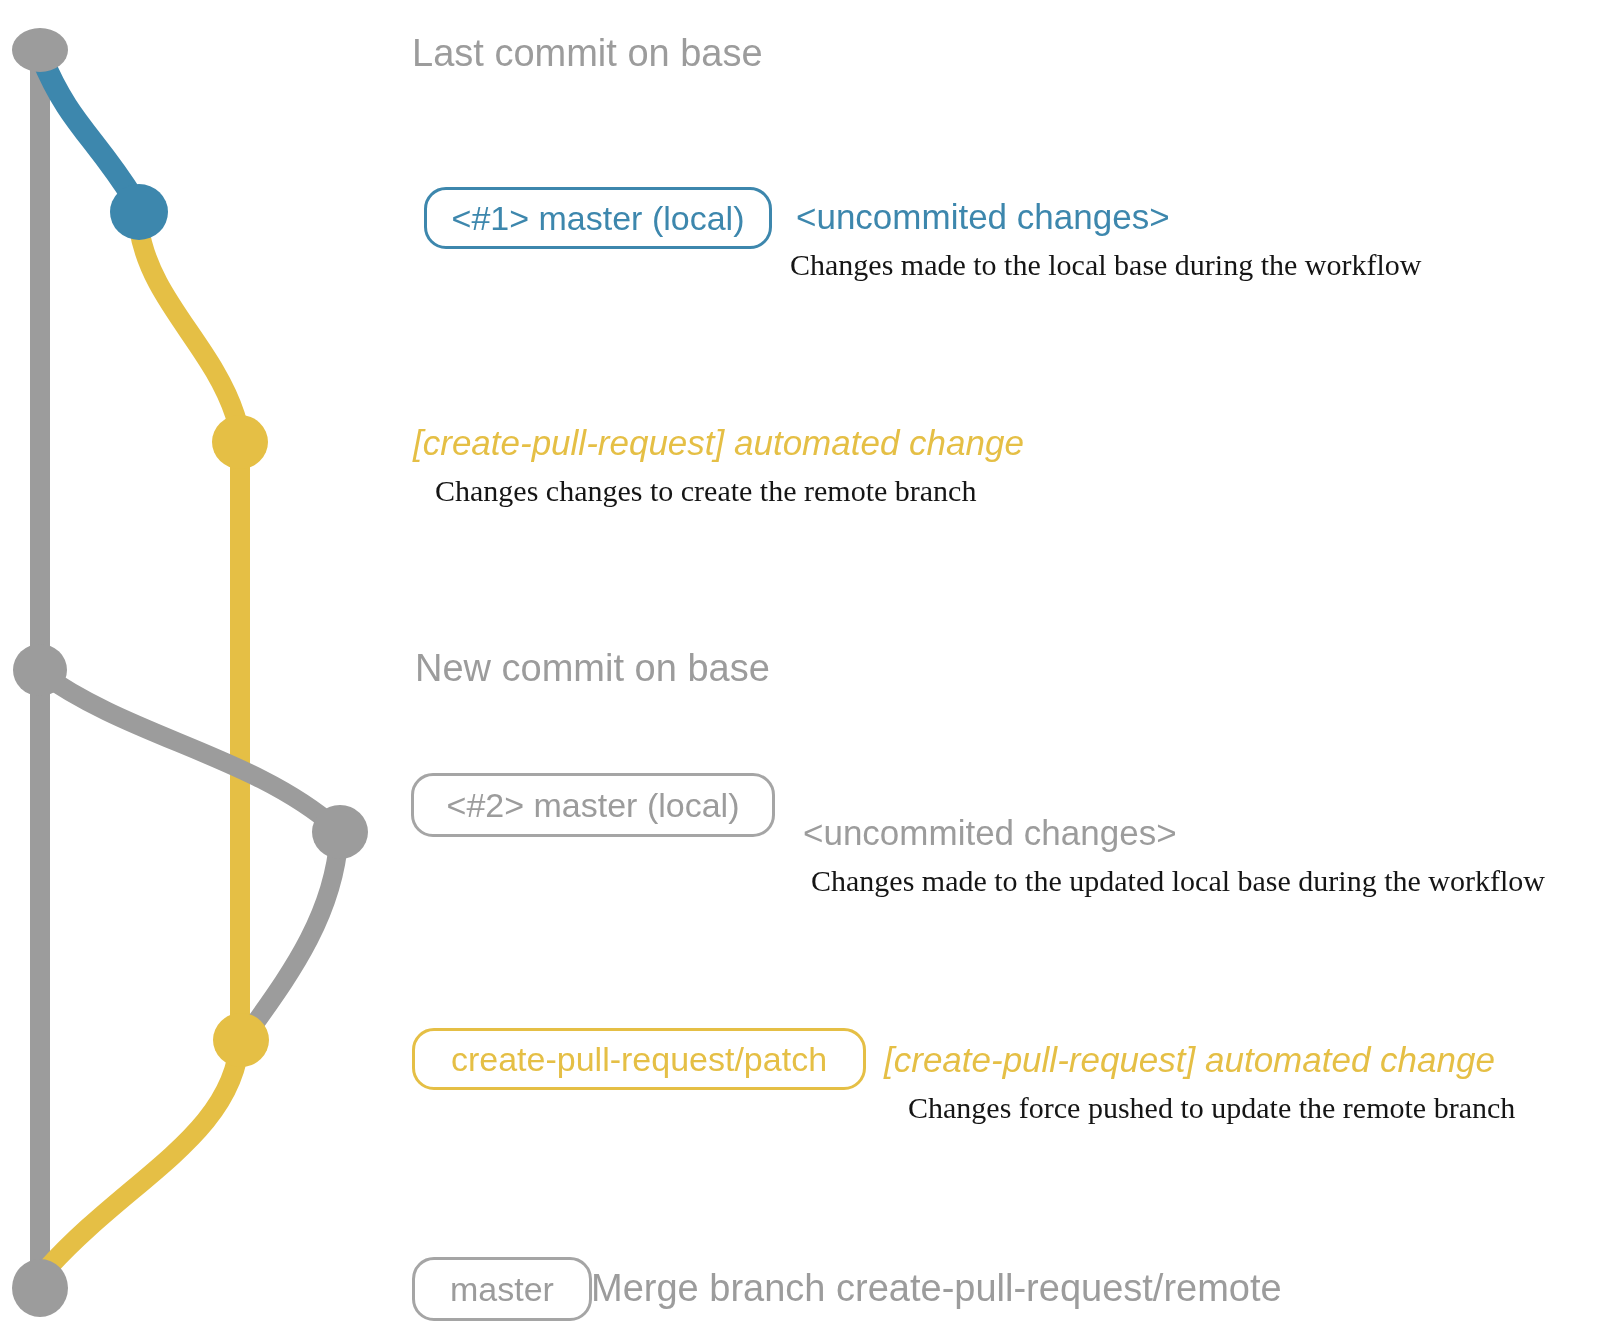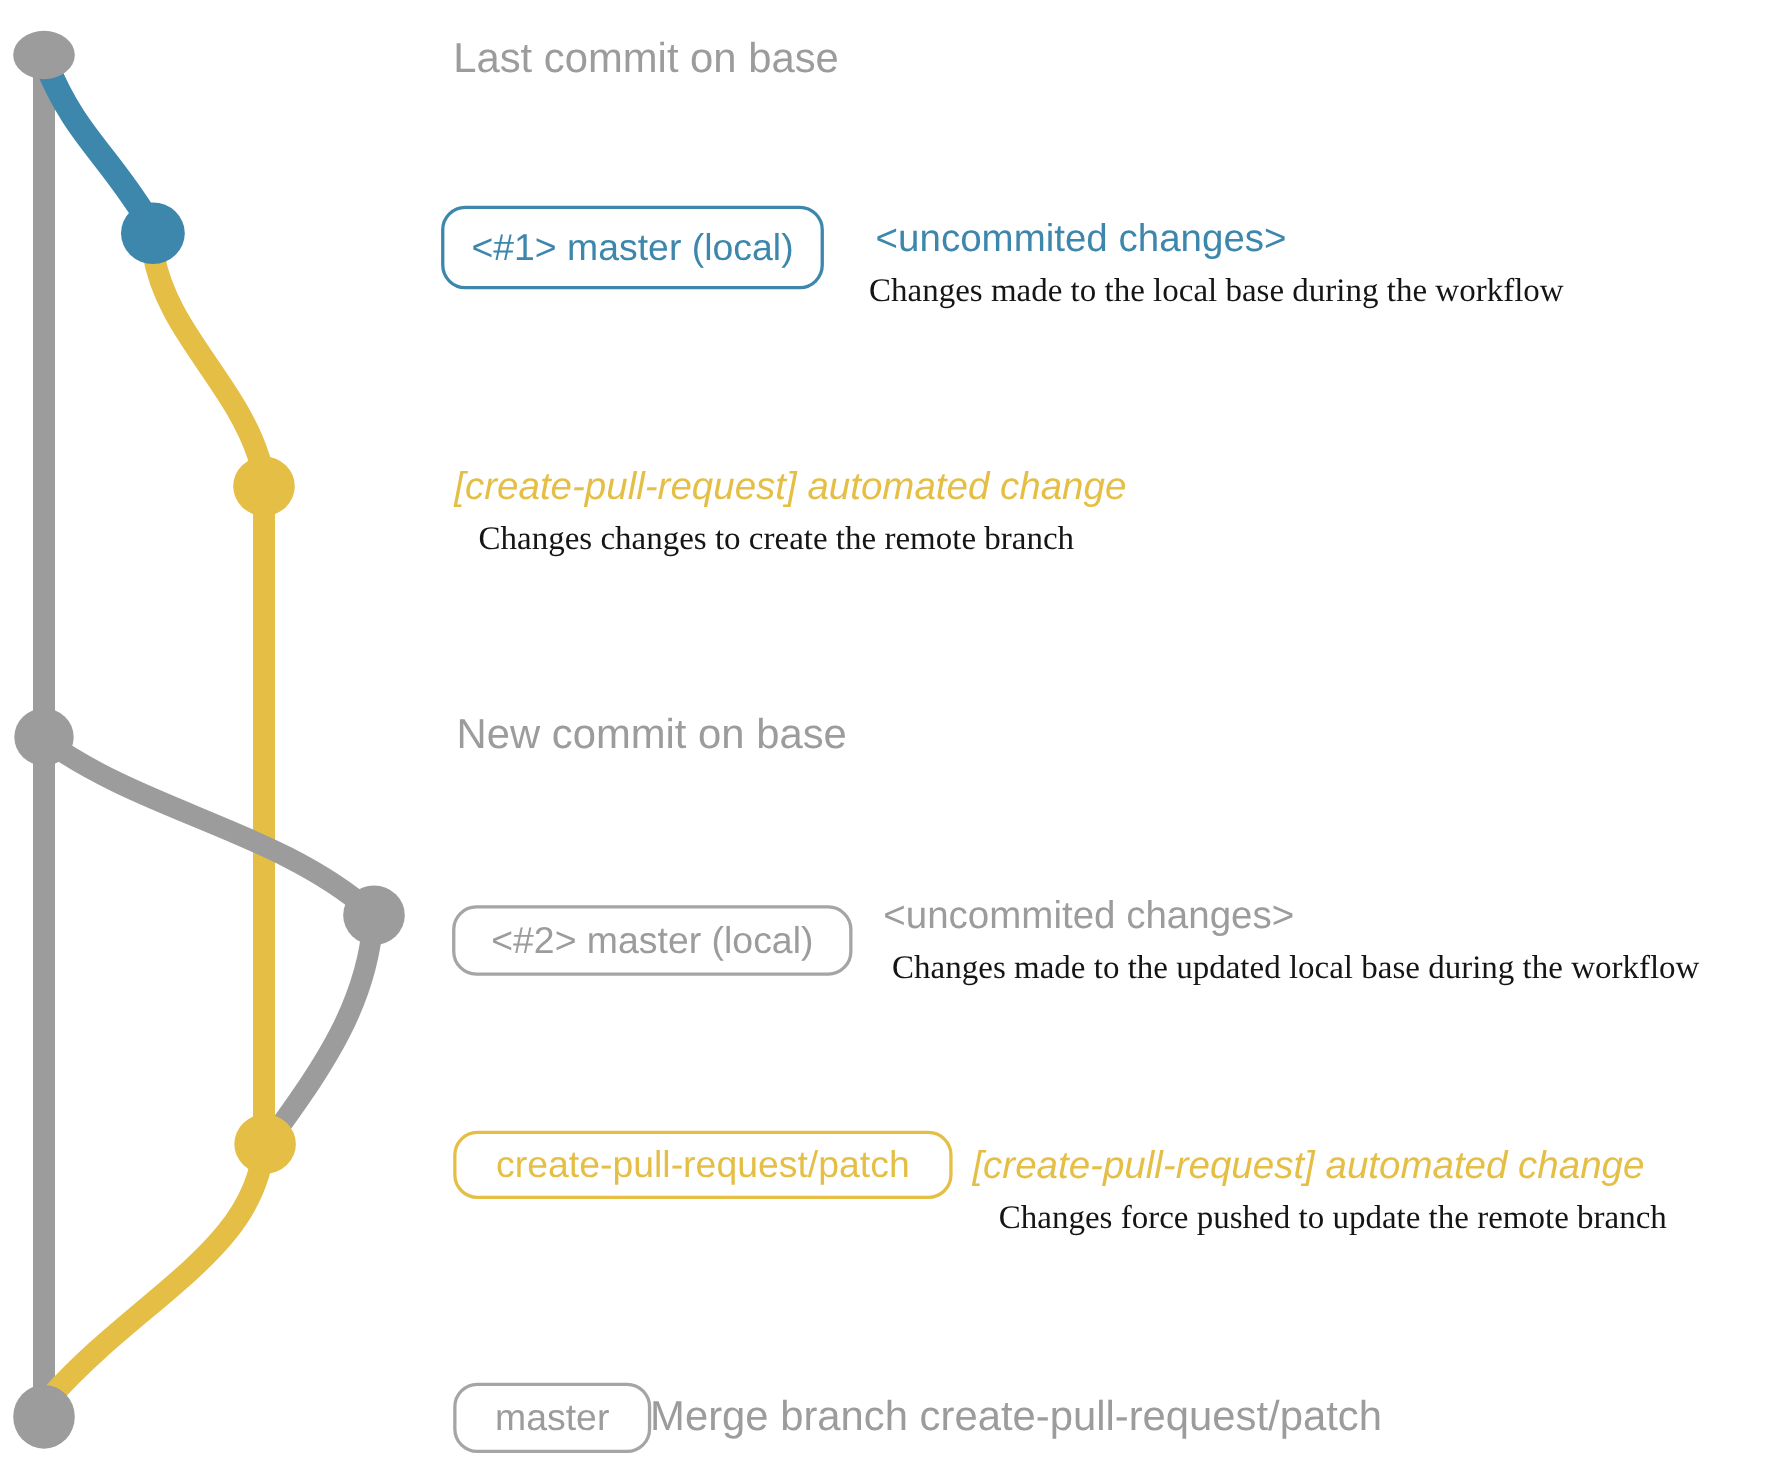--- a/index.html
+++ b/index.html
@@ -84,7 +84,7 @@
 
   <div class="lbl heading" style="left:412px; top:54px;">Last commit on base</div>
 
-  <div class="tag blue" style="left:401px; top:187px; width:348px; height:76px;">
+  <div class="tag blue" style="left:424px; top:187px; width:348px; height:62px;">
     <span>&lt;#1&gt; master (local)</span>
   </div>
   <div class="lbl note blue" style="left:796px; top:217px;">&lt;uncommited changes&gt;</div>

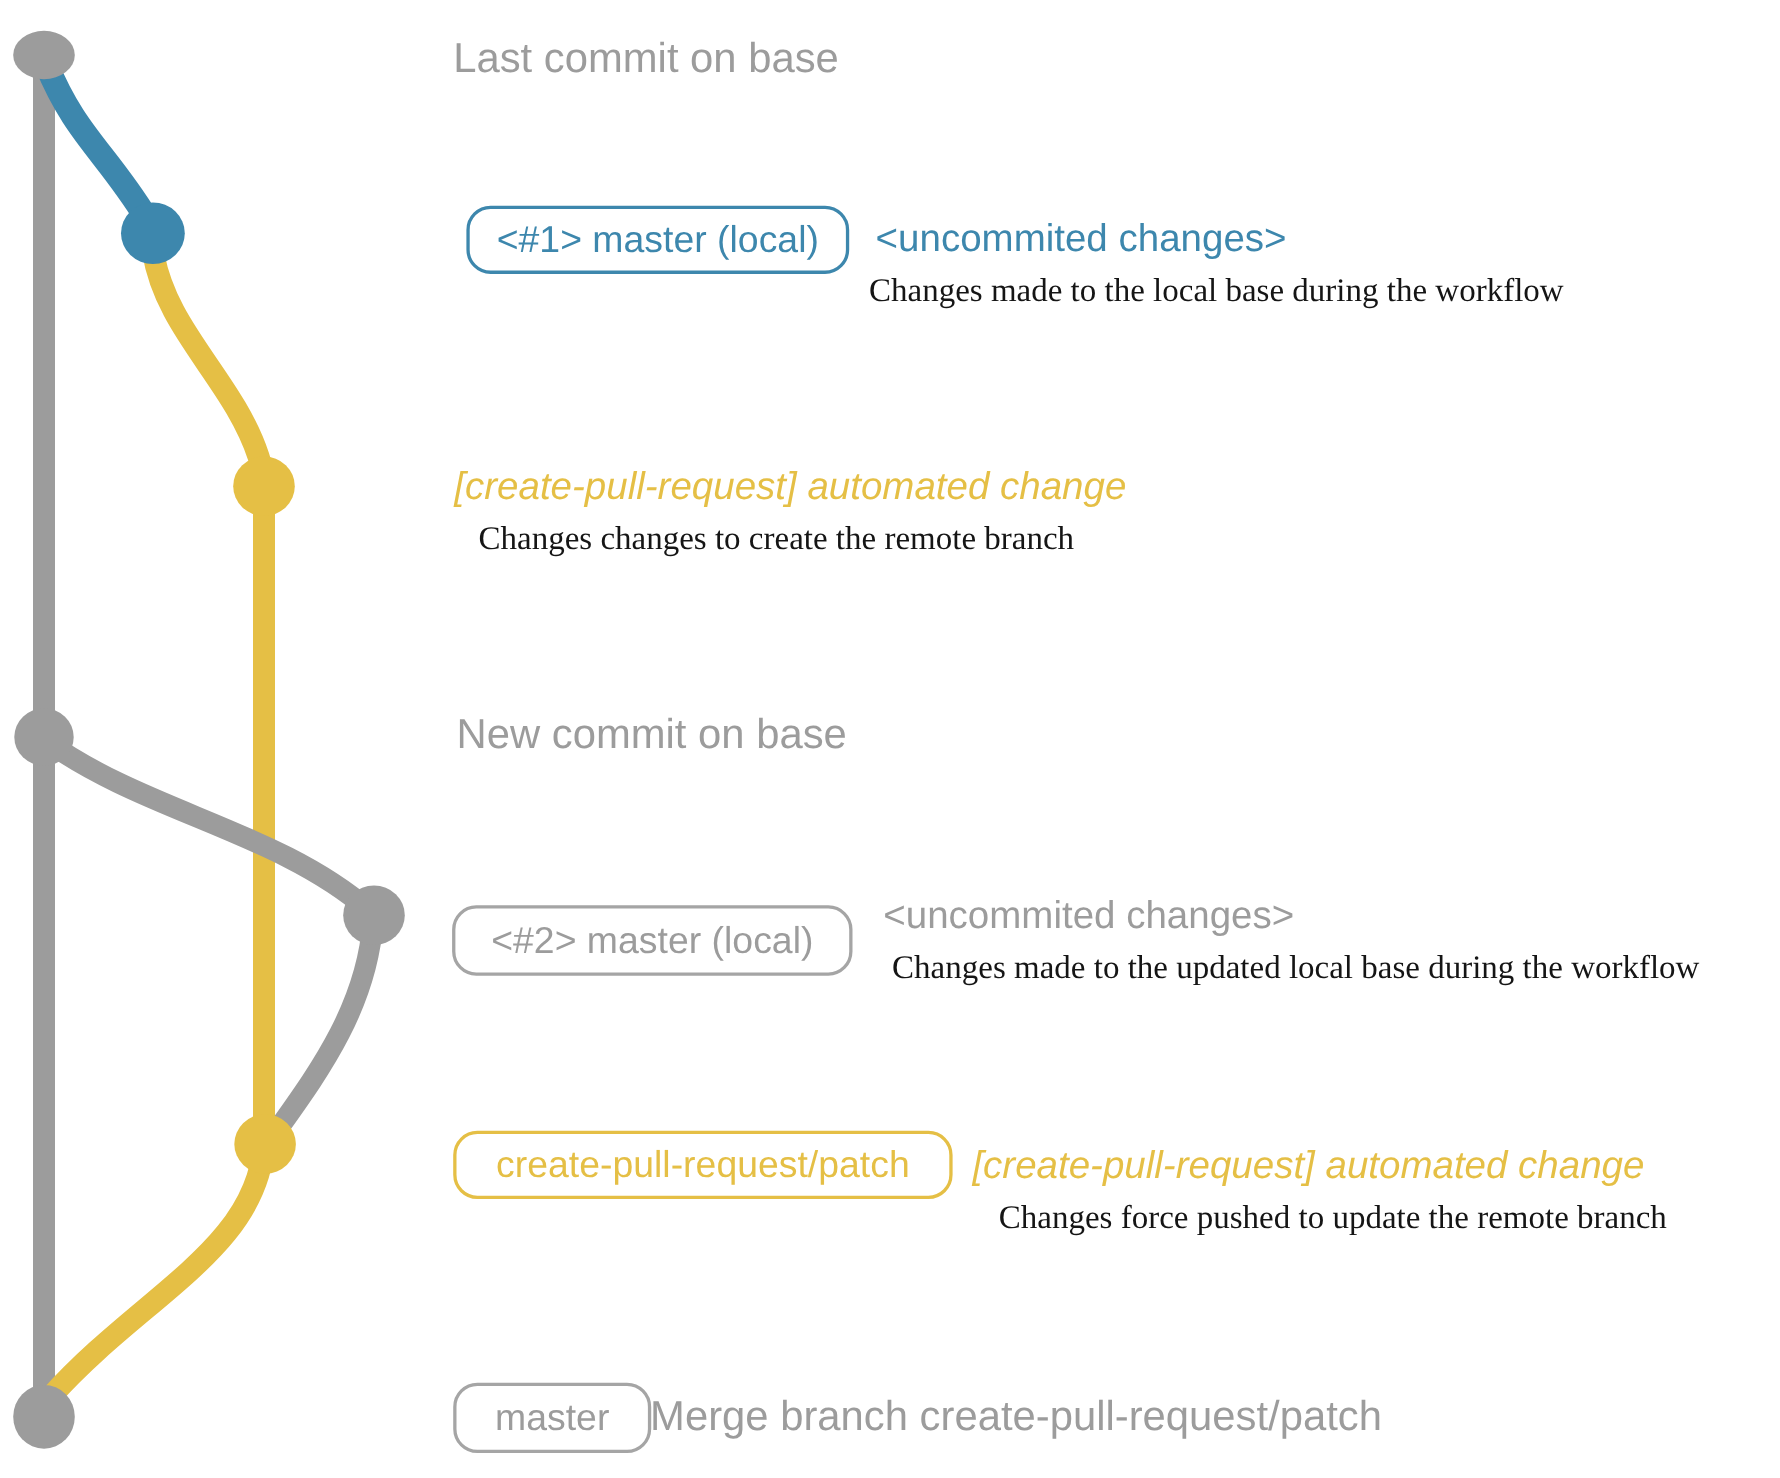--- a/index.html
+++ b/index.html
@@ -95,7 +95,7 @@
 
   <div class="lbl heading" style="left:415px; top:669px;">New commit on base</div>
 
-  <div class="tag gray" style="left:411px; top:823px; width:364px; height:64px;">
+  <div class="tag gray" style="left:411px; top:773px; width:364px; height:64px;">
     <span>&lt;#2&gt; master (local)</span>
   </div>
   <div class="lbl note gray" style="left:803px; top:833px;">&lt;uncommited changes&gt;</div>

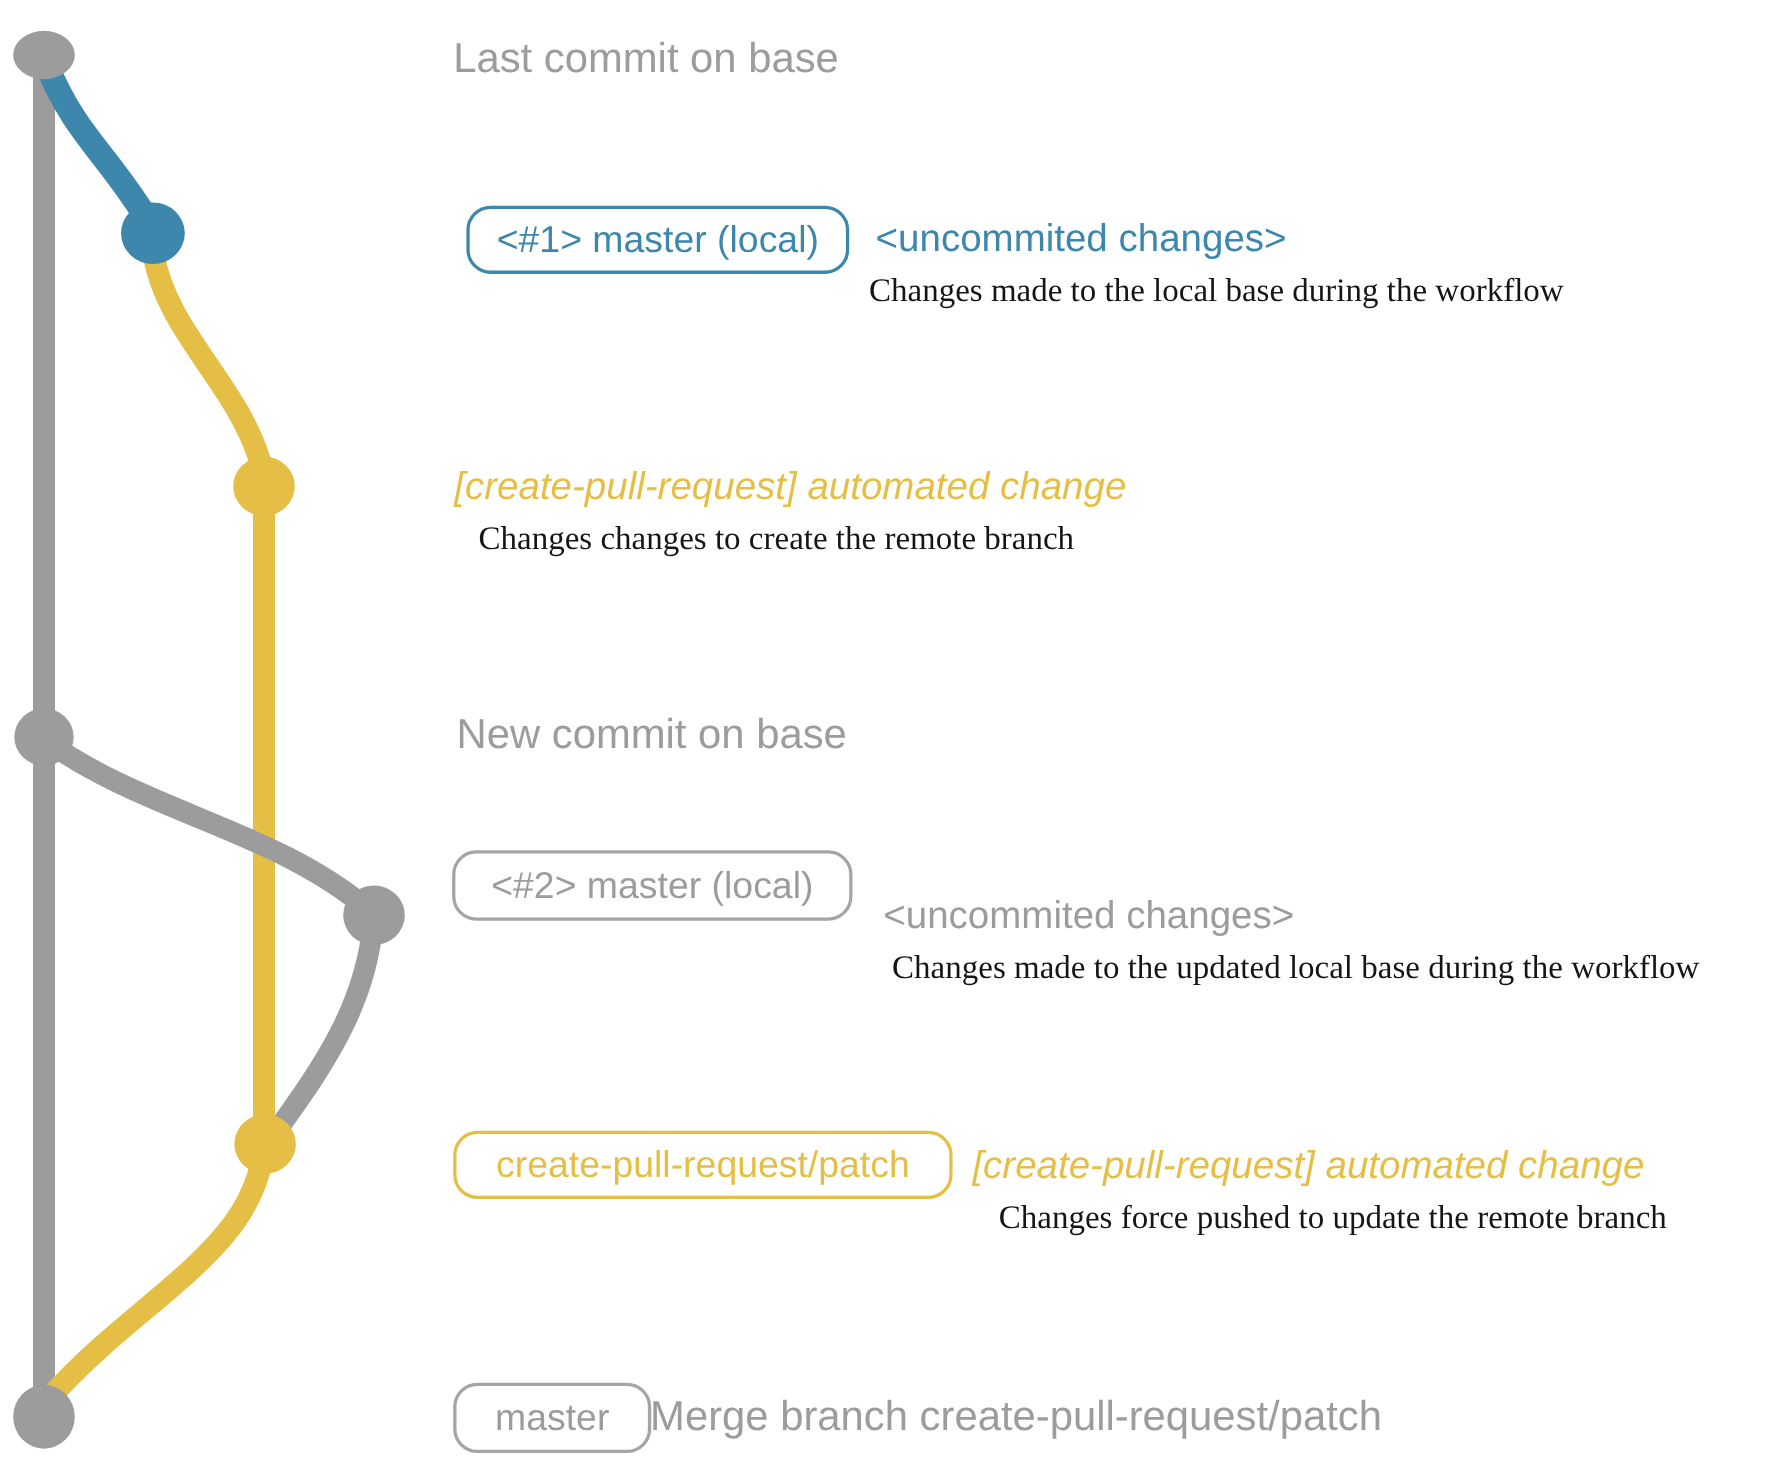--- a/index.html
+++ b/index.html
@@ -110,7 +110,7 @@
   <div class="tag gray" style="left:412px; top:1257px; width:180px; height:64px;">
     <span>master</span>
   </div>
-  <div class="lbl heading" style="left:591px; top:1289px;">Merge branch create-pull-request/patch</div>
+  <div class="lbl heading" style="left:591px; top:1289px;">Merge branch create-pull-request/remote</div>
 
 </div>
 

